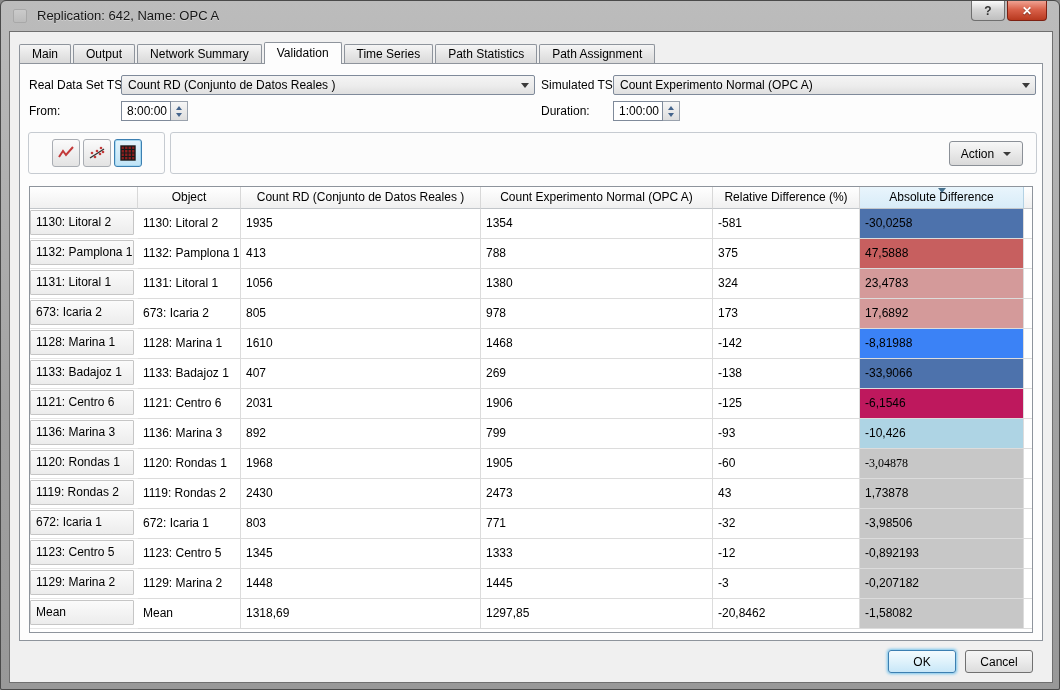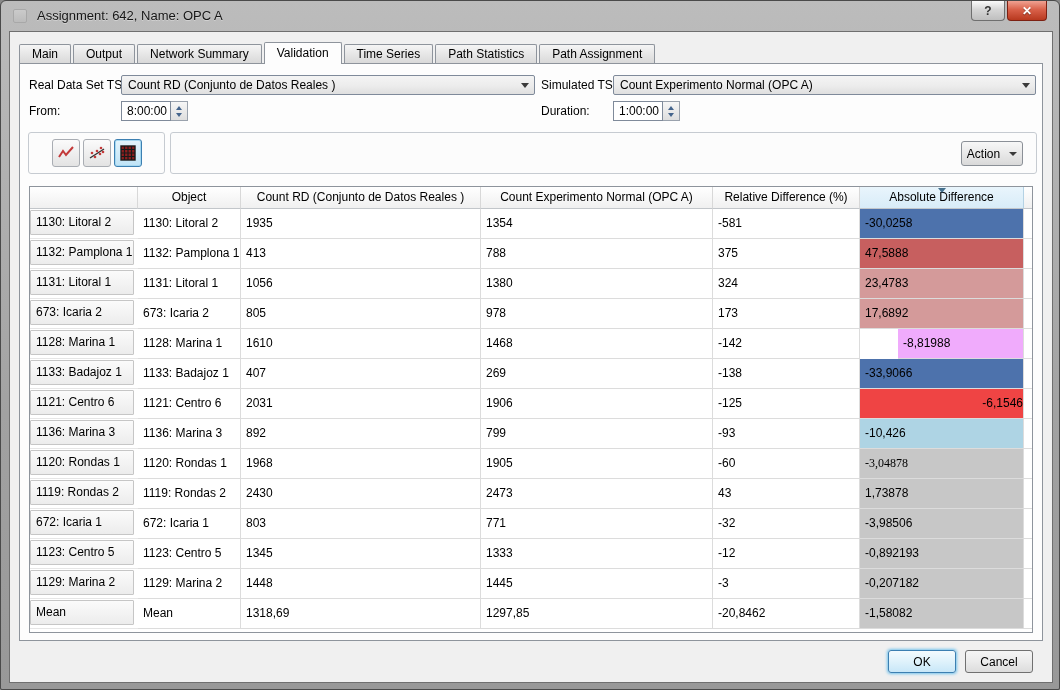--- a/index.html
+++ b/index.html
@@ -99,7 +99,7 @@
 
   <div class="titlebar">
     <div class="app-icon"></div>
-    <div class="title-text">Assignment: 642, Name: OPC A</div>
+    <div class="title-text">Replication: 642, Name: OPC A</div>
     <div class="caption-buttons">
       <div class="cap-btn btn-help">
         <span>?</span>

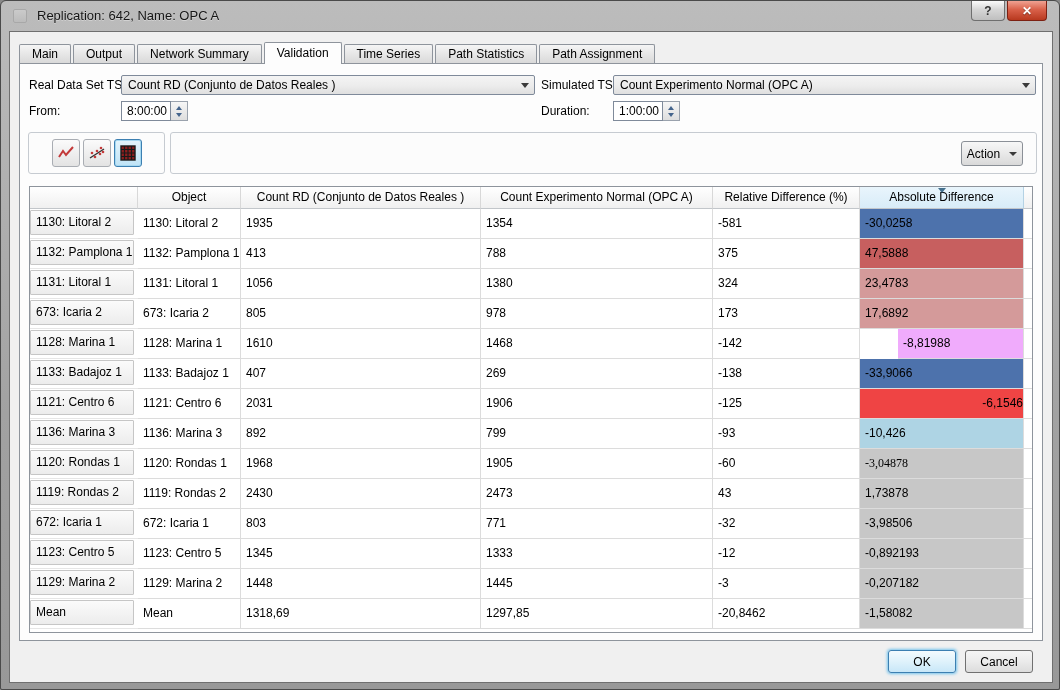--- a/index.html
+++ b/index.html
@@ -59,7 +59,7 @@
   .toolbtn { width:28px; height:28px; border:1px solid #a9adb3; border-radius:3px;
     background:linear-gradient(#fbfbfb,#e3e3e3); display:flex; align-items:center; justify-content:center; cursor:default; }
   .toolbtn.selected { border-color:#3c7fb1; background:linear-gradient(#e3f4fc,#bfe3f6); box-shadow:inset 0 0 0 1px #a5d8f1; }
-  .btn-action { position:absolute; right:13px; top:8px; width:62px; height:25px;
+  .btn-action { position:absolute; right:13px; top:8px; width:74px; height:25px;
     border:1px solid #8b9097; border-radius:3px; background:linear-gradient(#f7f7f7,#e9e9e9 50%,#d9d9d9);
     display:flex; align-items:center; justify-content:center; gap:9px; font-size:12px; cursor:default; }
   .btn-action i { width:0; height:0; border-left:4px solid transparent; border-right:4px solid transparent; border-top:4px solid #3b3b3b; }

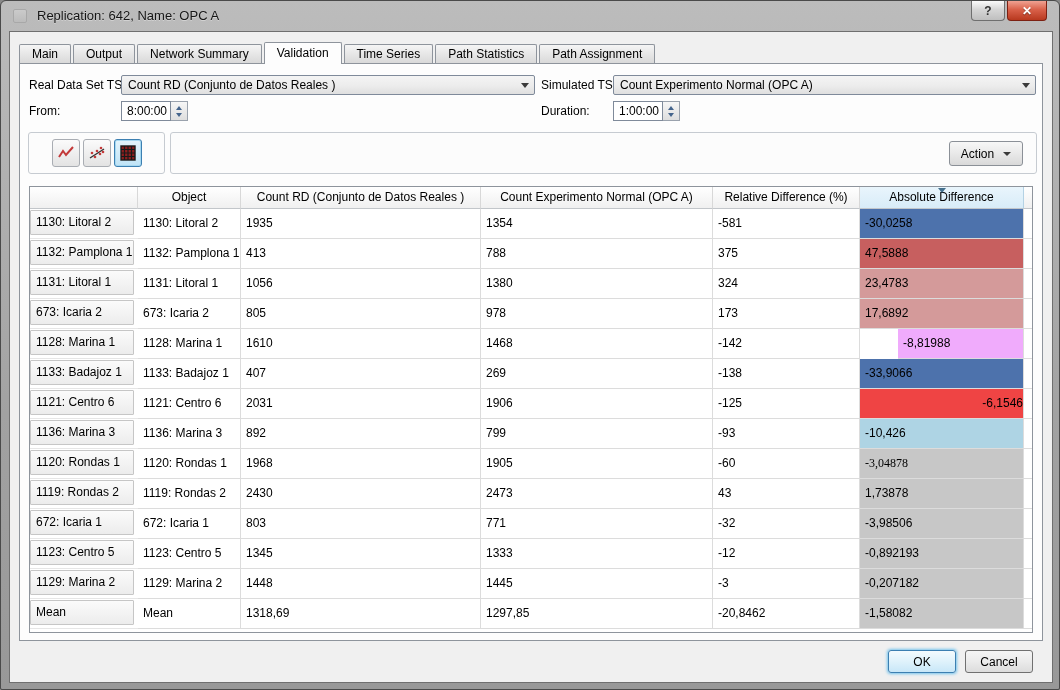--- a/index.html
+++ b/index.html
@@ -251,7 +251,7 @@
         <div class="td">1610</div>
         <div class="td">1468</div>
         <div class="td">-142</div>
-        <div class="td cell-rel" style="background: #f0abfc; margin-left: 38px;">-8,81988</div>
+        <div class="td cell-rel" style="background: #3b82f6;">-8,81988</div>
         <div class="td filler"></div>
 
         <div class="rh">

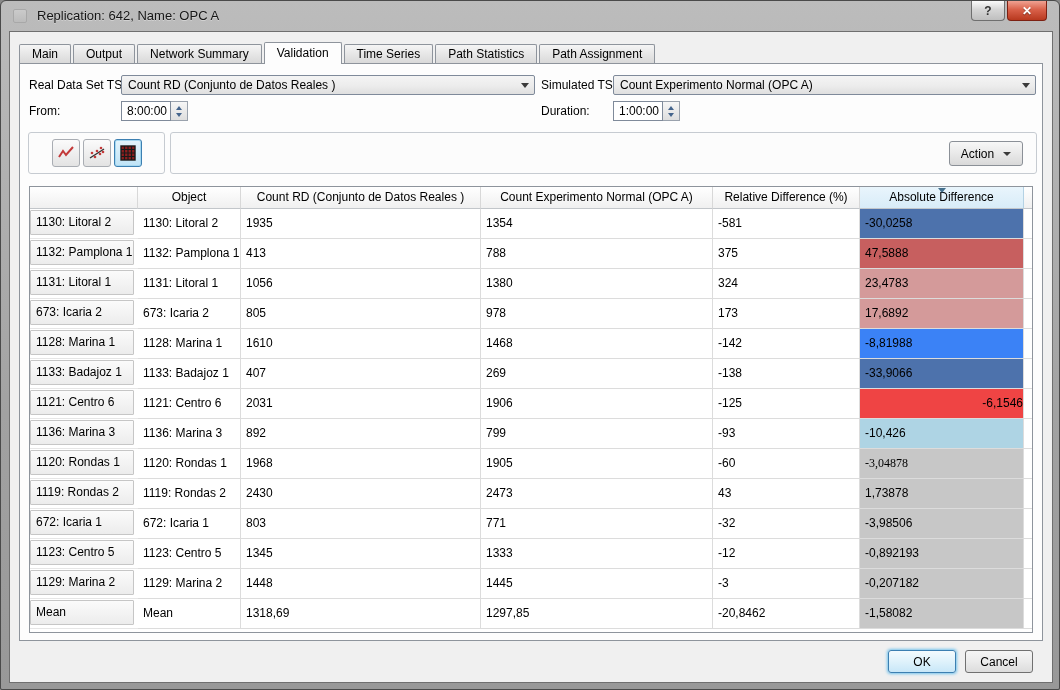--- a/index.html
+++ b/index.html
@@ -271,7 +271,7 @@
         <div class="td">2031</div>
         <div class="td">1906</div>
         <div class="td">-125</div>
-        <div class="td cell-rel" style="background: #ef4444; text-align: right;">-6,1546</div>
+        <div class="td cell-rel" style="background: #be185d;">-6,1546</div>
         <div class="td filler"></div>
 
         <div class="rh">

